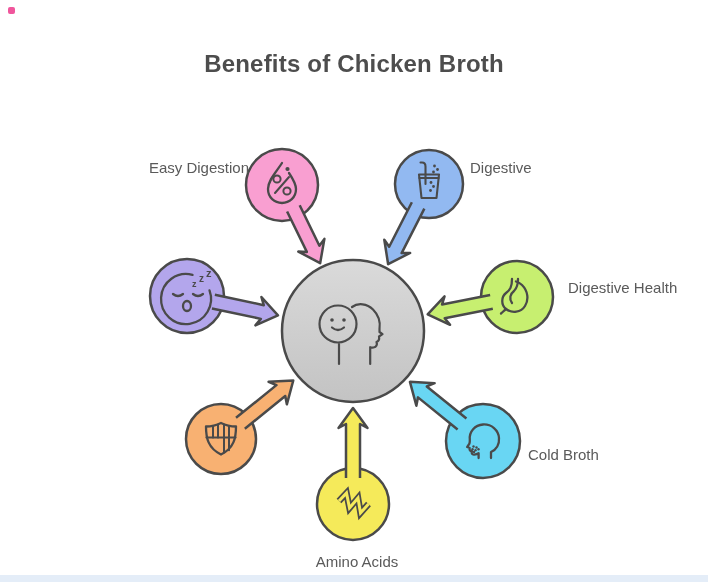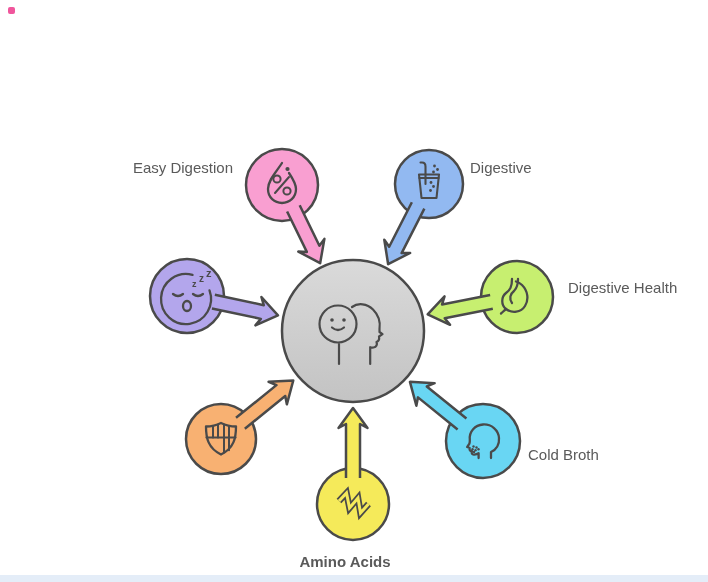--- a/index.html
+++ b/index.html
@@ -26,6 +26,7 @@
 
   <div class="corner-mark"></div>
 
+  <div class="title">Benefits of Chicken Broth</div>
 
   <svg id="fig" width="708" height="582" viewBox="0 0 708 582">
     <defs>

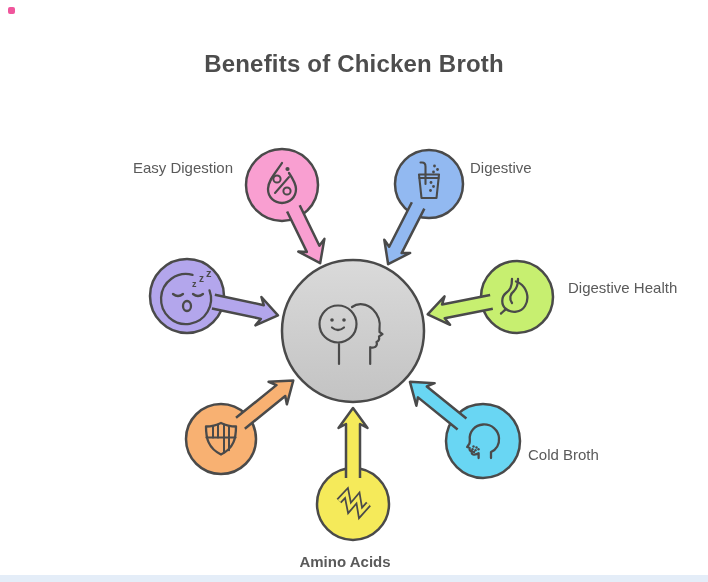--- a/index.html
+++ b/index.html
@@ -9,7 +9,7 @@
   .title{position:absolute;left:0;top:50px;width:708px;text-align:center;
          font-size:24px;font-weight:bold;color:#4d4d4d;letter-spacing:.2px;}
   .lbl{position:absolute;font-size:15px;color:#5a5a5a;line-height:18px;white-space:nowrap;}
-  .lbl.r{text-align:right;}
+  .lbl.r{text-align:right;margin-left:16px;}
   .lbl.c{text-align:center;white-space:normal;}
   .ln{stroke:#4a4a4a;fill:none;stroke-width:2.3;stroke-linecap:round;stroke-linejoin:round;}
   .fs{stroke:#4a4a4a;stroke-width:2.5;stroke-linejoin:round;}

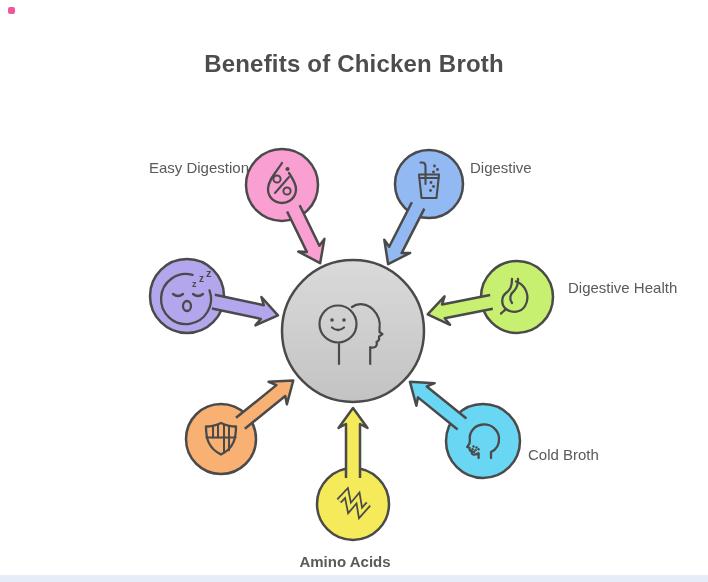--- a/index.html
+++ b/index.html
@@ -143,7 +143,7 @@
   <div class="lbl" style="left:470px;top:159px;">Digestive</div>
   <div class="lbl" style="left:568px;top:279px;">Digestive Health</div>
   <div class="lbl" style="left:528px;top:446px;">Cold Broth</div>
-  <div class="lbl c" style="left:245px;top:553px;width:200px;font-weight:bold;">Amino Acids</div>
+  <div class="lbl c" style="left:257px;top:553px;width:200px;">Amino Acids</div>
 
   <div class="footer-strip"></div>
 </div>

